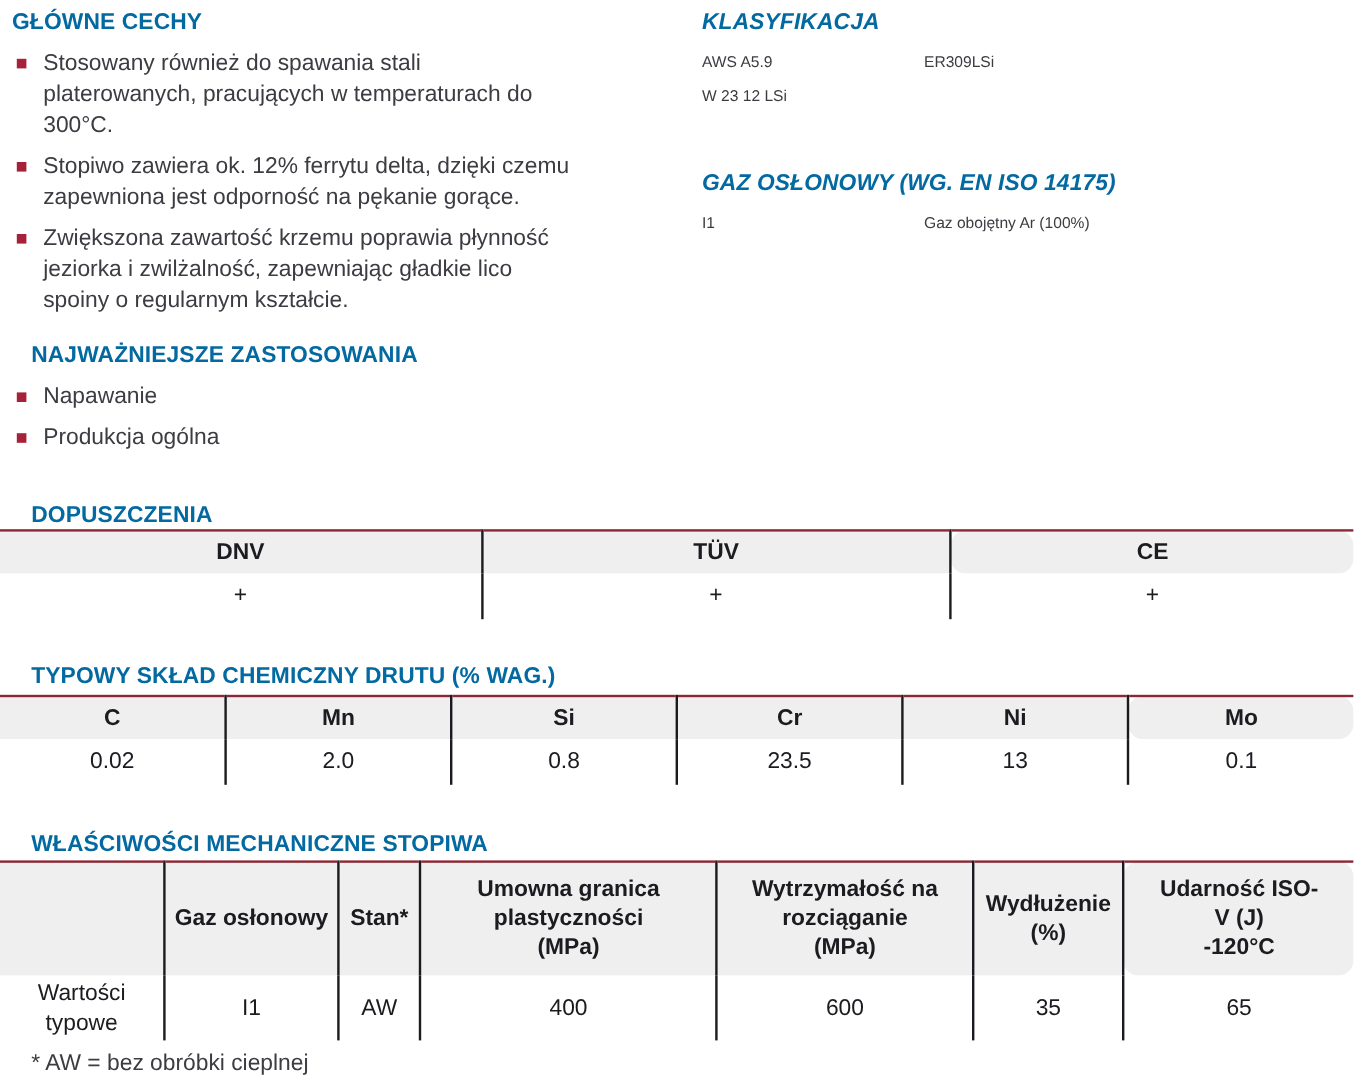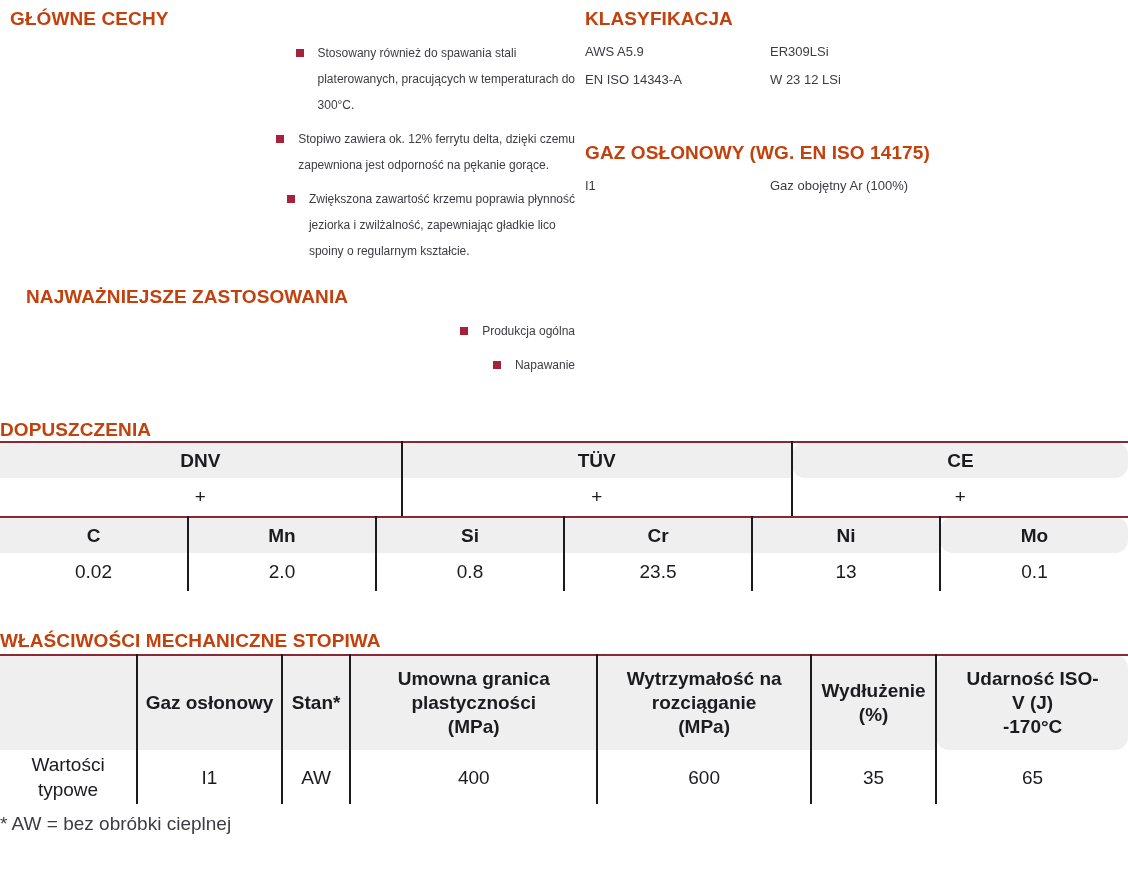--- a/index.html
+++ b/index.html
@@ -14,7 +14,7 @@
   }
 
   h2.sec-title {
-    color: #c2410c;
+    color: #0369a1;
     font-size: 19px;
     font-weight: bold;
     line-height: 22px;

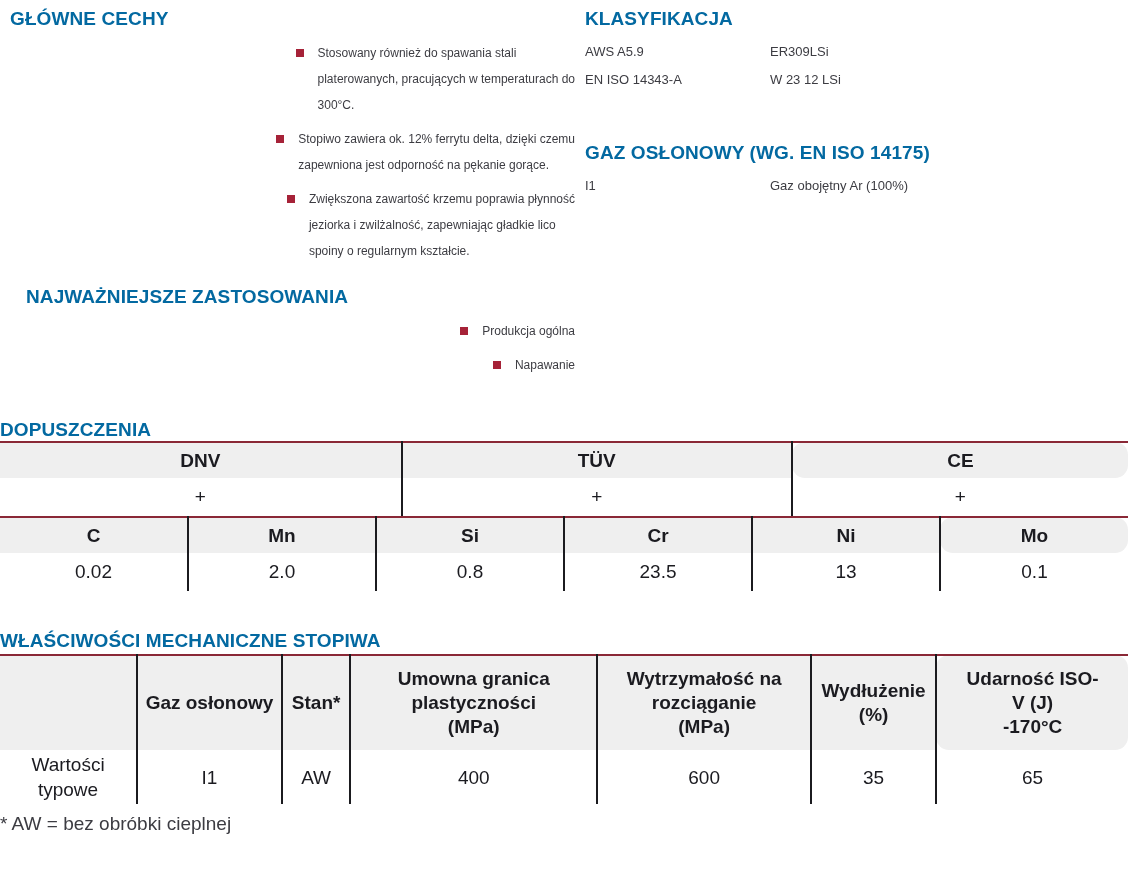--- a/index.html
+++ b/index.html
@@ -46,7 +46,7 @@
 
   .apps-title { margin: 22px 16px 6px; }
 
-  .col-right h2.sec-title { margin-bottom: 8px; }
+  .col-right h2.sec-title { margin-bottom: 8px; font-style: italic; }
   .kv-row { font-size: 13px; line-height: 28px; display: flex; }
   .kv-label { flex: 0 0 185px; }
   .gas-title { margin-top: 48px; }

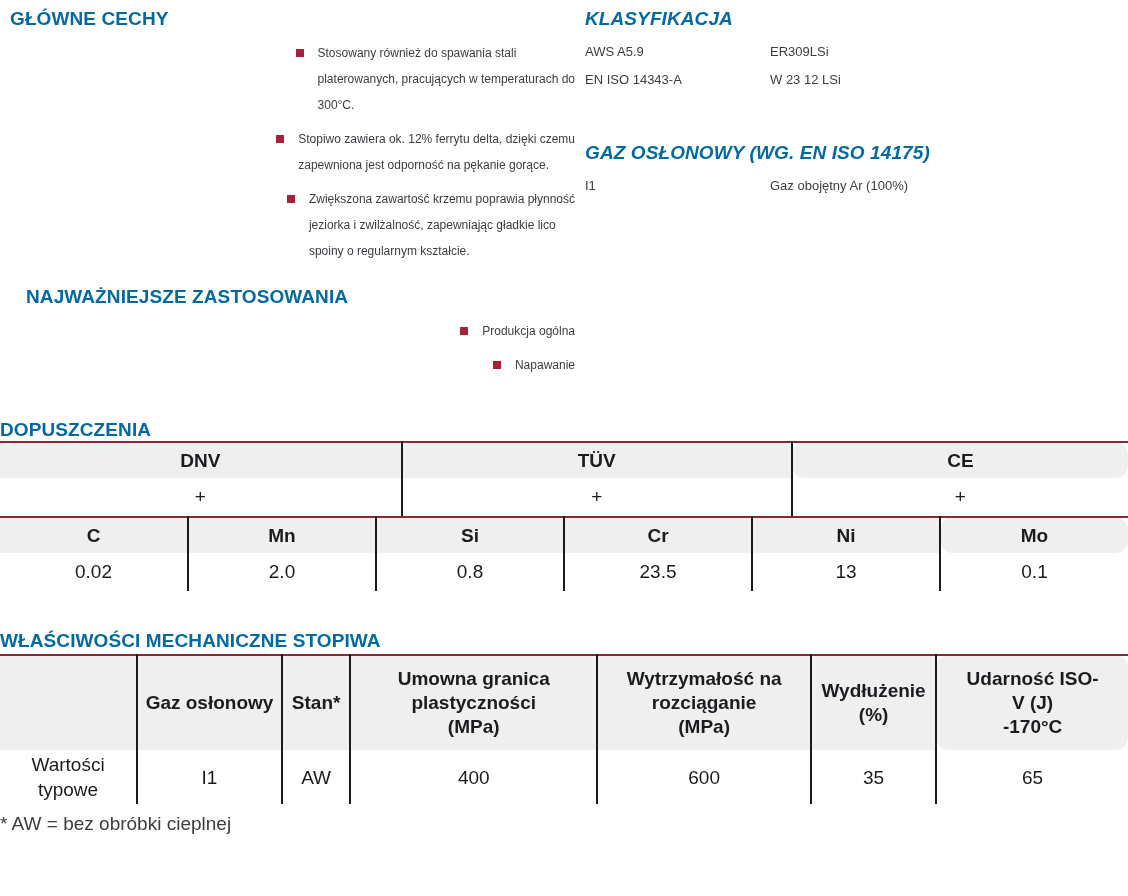--- a/index.html
+++ b/index.html
@@ -32,9 +32,8 @@
   .bullet-list li {
     display: flex;
     margin-bottom: 8px;
-    font-size: 12px;
+    font-size: 19px;
     line-height: 26px;
-    justify-content: flex-end;
   }
   .bullet-sq {
     flex: 0 0 8px;

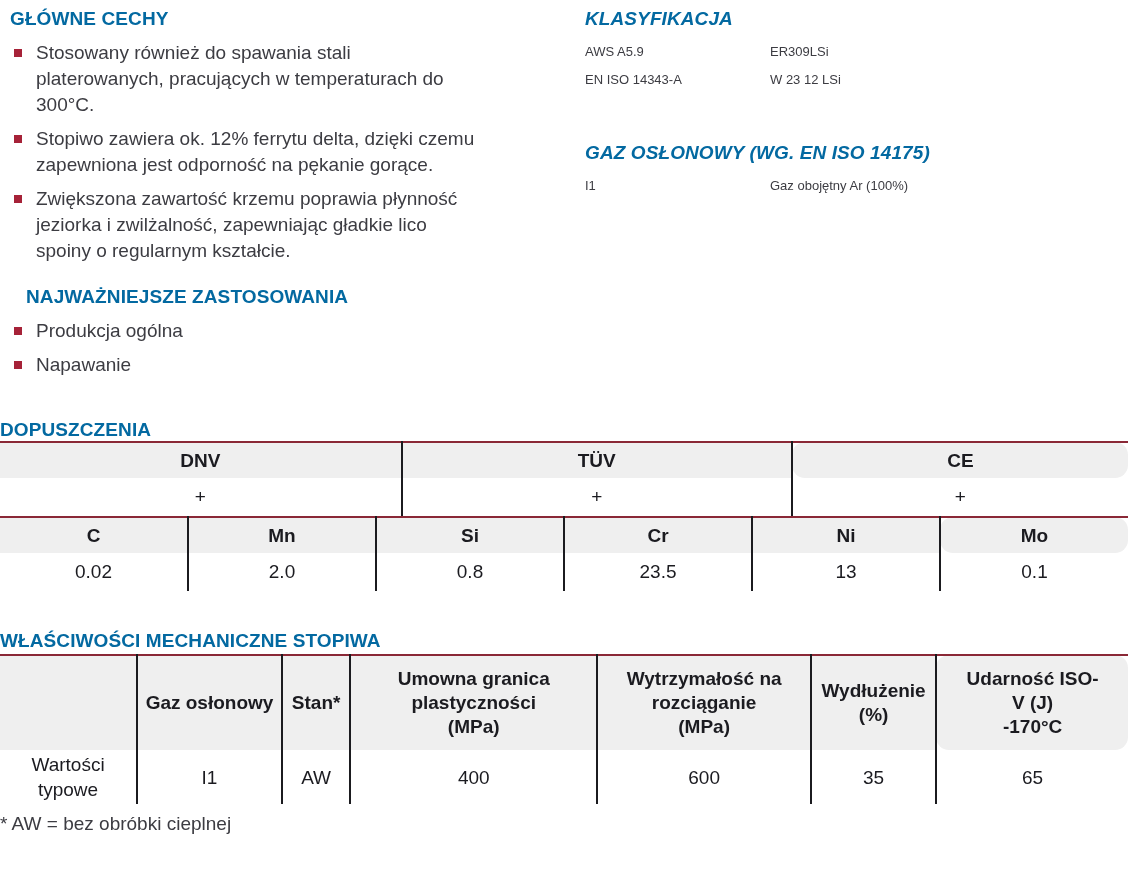--- a/index.html
+++ b/index.html
@@ -150,7 +150,6 @@
         <span class="kv-value">ER309LSi</span>
       </div>
       <div class="kv-row">
-        <span class="kv-label">EN ISO 14343-A</span>
         <span class="kv-value">W 23 12 LSi</span>
       </div>
 

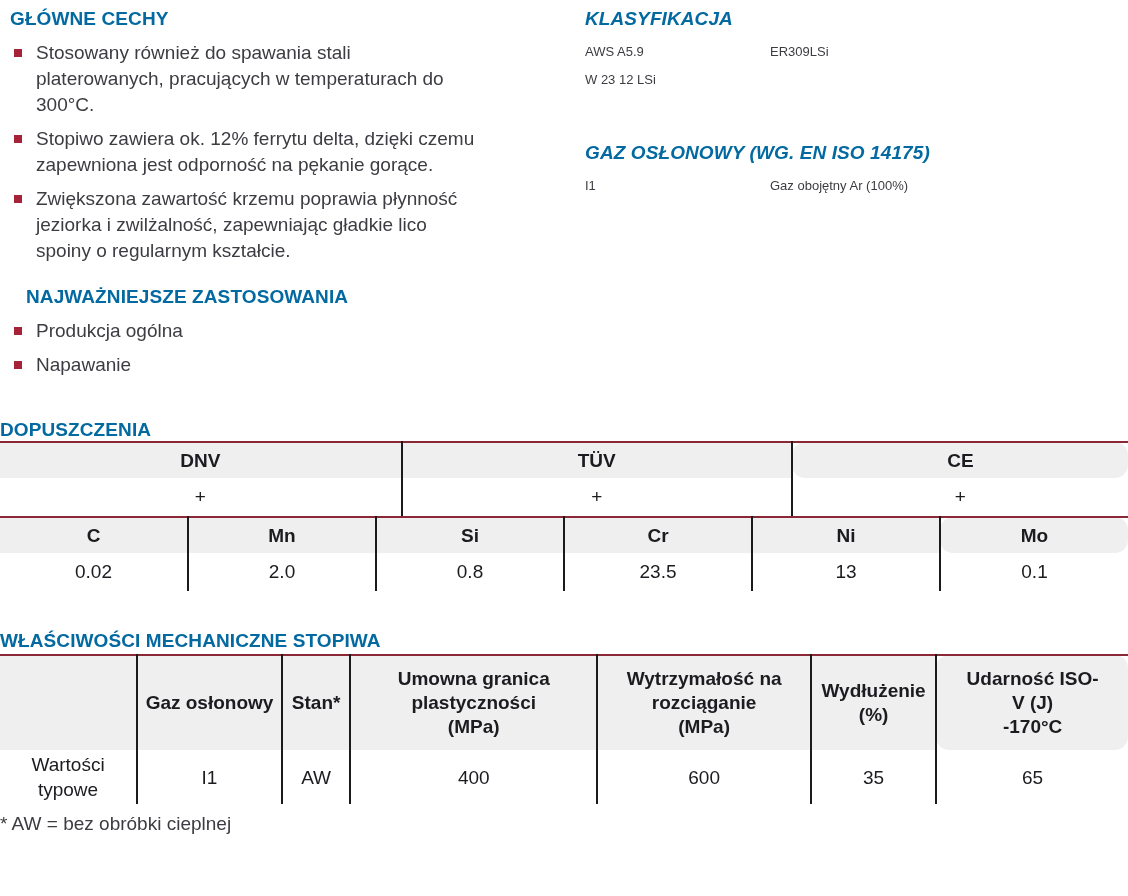--- a/index.html
+++ b/index.html
@@ -134,11 +134,11 @@
       <ul class="bullet-list">
         <li>
           <span class="bullet-sq"></span>
+          <span class="bullet-text">Napawanie</span>
+        </li>
+        <li>
+          <span class="bullet-sq"></span>
           <span class="bullet-text">Produkcja ogólna</span>
-        </li>
-        <li>
-          <span class="bullet-sq"></span>
-          <span class="bullet-text">Napawanie</span>
         </li>
       </ul>
     </div>

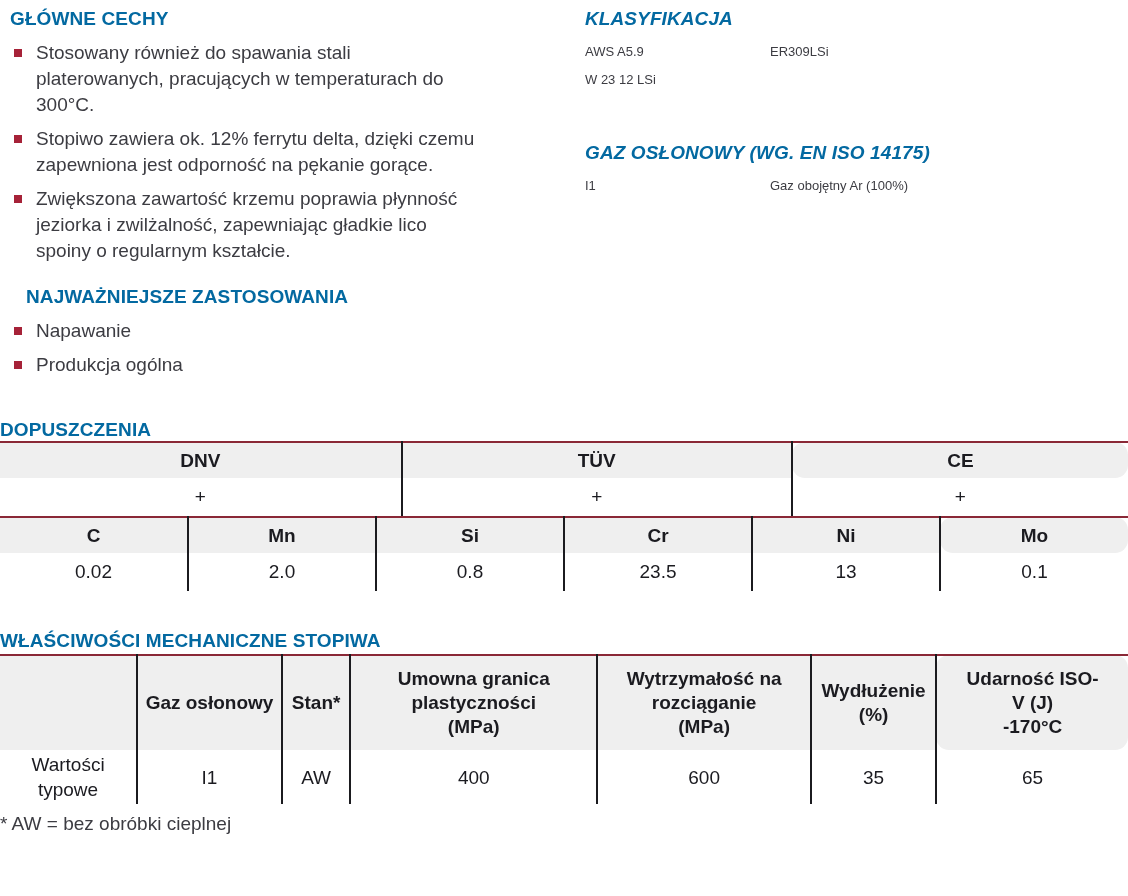--- a/index.html
+++ b/index.html
@@ -20,7 +20,7 @@
     line-height: 22px;
     letter-spacing: 0.1px;
   }
-  .pad { padding-left: 0; }
+  .pad { padding-left: 26px; }
 
   
   .top-cols { display: flex; }

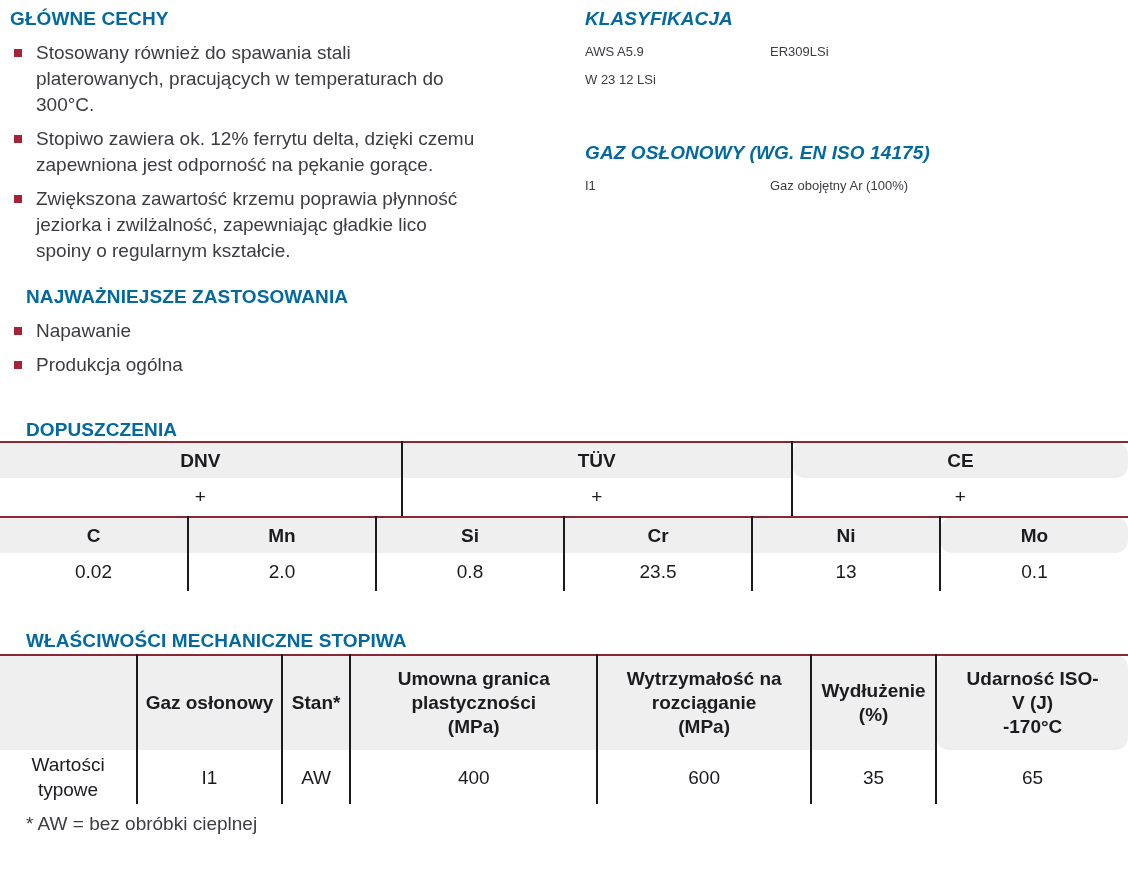--- a/index.html
+++ b/index.html
@@ -185,6 +185,7 @@
     </tbody>
   </table>
 
+  <h2 class="sec-title tbl-title-chem pad">TYPOWY SKŁAD CHEMICZNY DRUTU (% WAG.)</h2>
   <table class="tbl">
     <colgroup>
         <col>

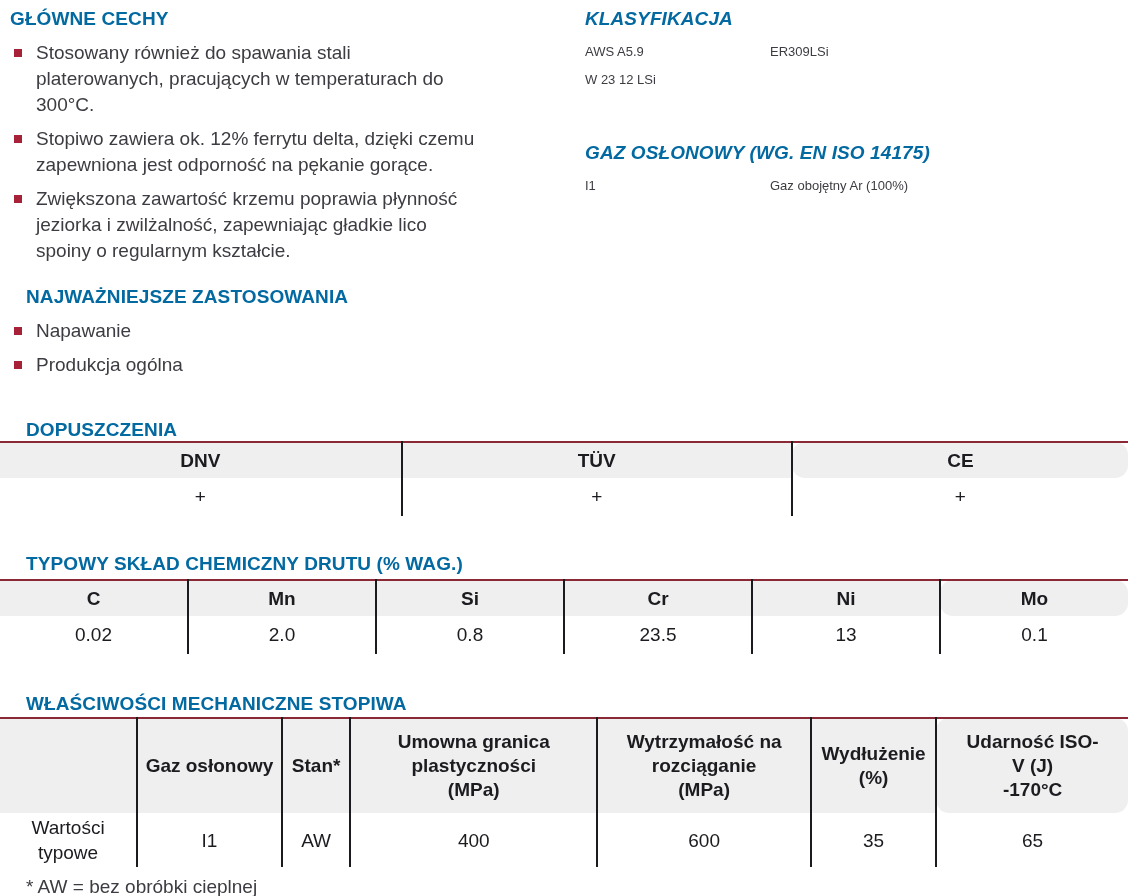--- a/index.html
+++ b/index.html
@@ -243,7 +243,7 @@
 (%)</th>
         <th>Udarność ISO-
 V (J)
--170°C</th>
+-120°C</th>
       </tr>
     </thead>
     <tbody>

